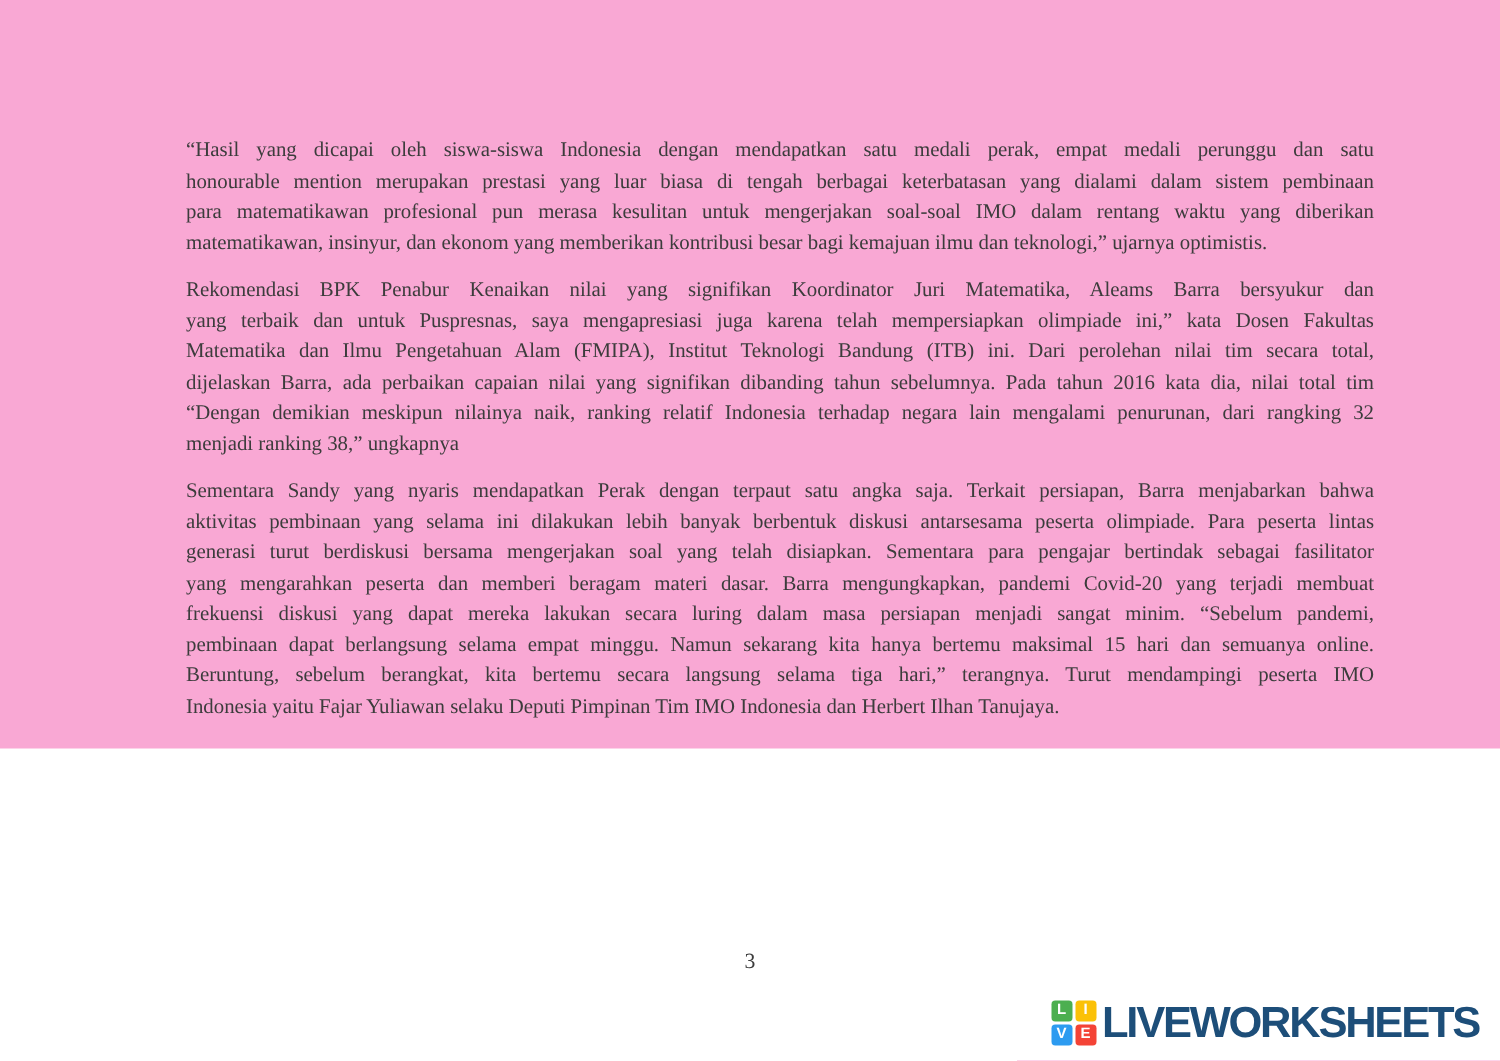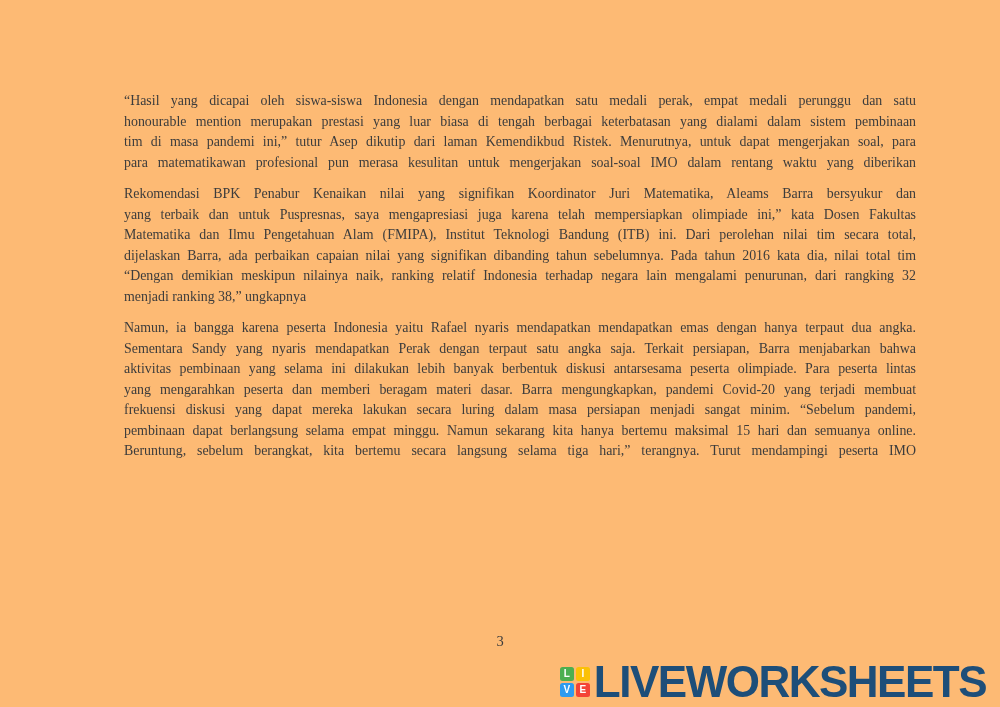--- a/index.html
+++ b/index.html
@@ -10,8 +10,8 @@
   }
   .page {
     position: relative;
-    width: 1000px; height: 707px;
-    background: #fdba74;
+    width: 1000px; height: 499px;
+    background: #f9a8d4;
     font-family: "Liberation Serif", "DejaVu Serif", serif;
     color: #3c3c3c;
   }

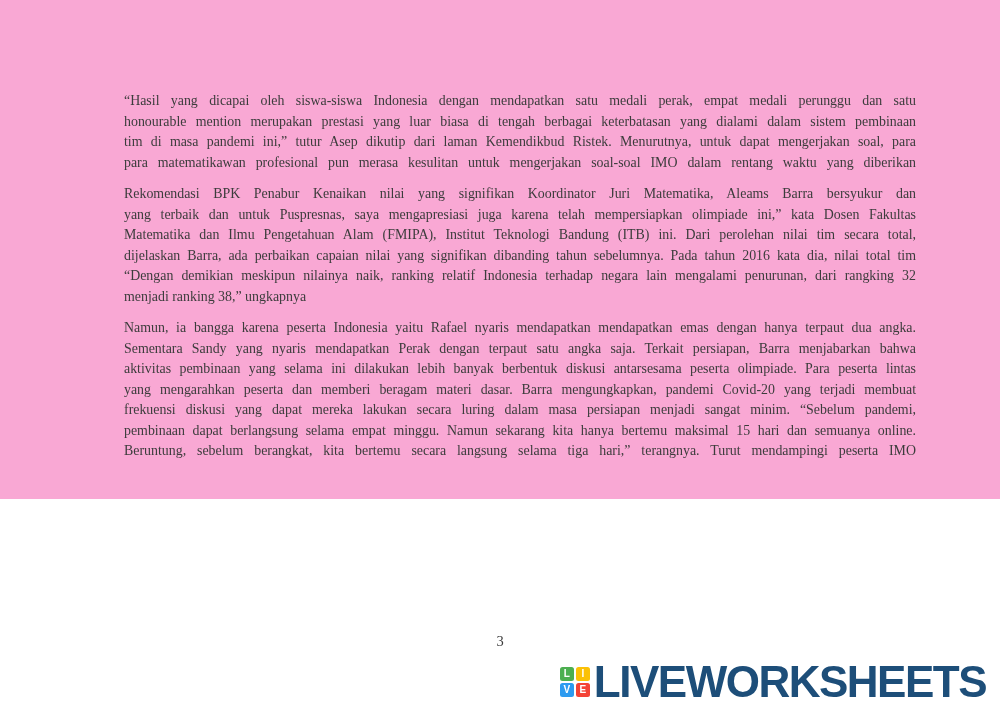--- a/index.html
+++ b/index.html
@@ -77,7 +77,6 @@
     <section class="paragraph">
         <div class="line">“Hasil yang dicapai oleh siswa-siswa Indonesia dengan mendapatkan satu medali perak, empat medali perunggu dan satu</div>
         <div class="line">honourable mention merupakan prestasi yang luar biasa di tengah berbagai keterbatasan yang dialami dalam sistem pembinaan</div>
-        <div class="line">tim di masa pandemi ini,” tutur Asep dikutip dari laman Kemendikbud Ristek. Menurutnya, untuk dapat mengerjakan soal, para</div>
         <div class="line">para matematikawan profesional pun merasa kesulitan untuk mengerjakan soal-soal IMO dalam rentang waktu yang diberikan</div>
       </section>
     <section class="paragraph">

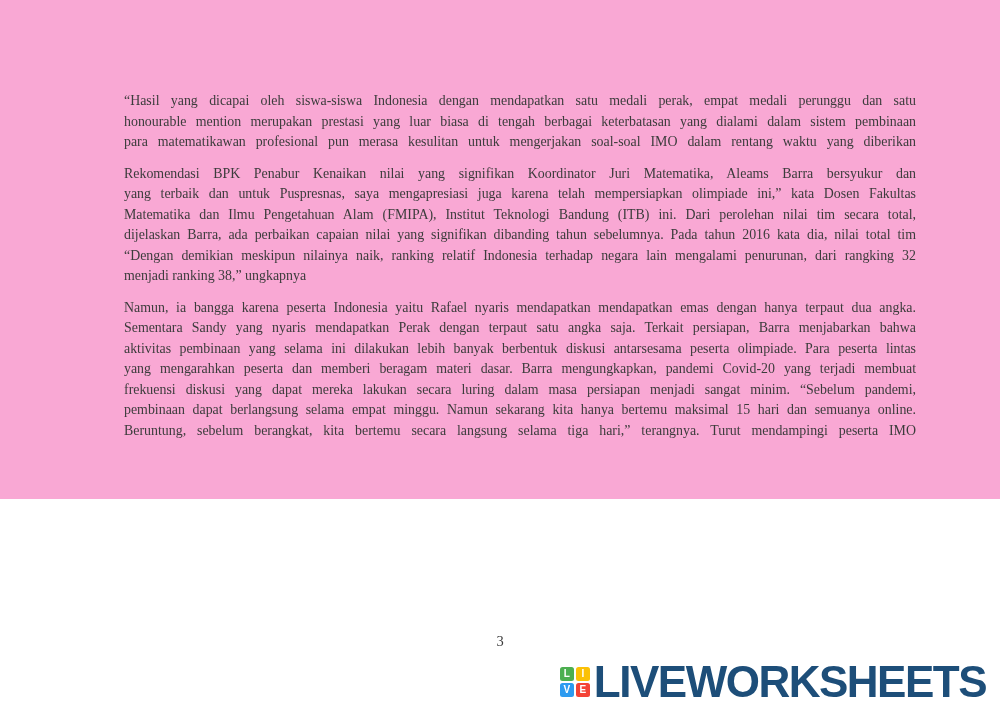--- a/index.html
+++ b/index.html
@@ -78,6 +78,7 @@
         <div class="line">“Hasil yang dicapai oleh siswa-siswa Indonesia dengan mendapatkan satu medali perak, empat medali perunggu dan satu</div>
         <div class="line">honourable mention merupakan prestasi yang luar biasa di tengah berbagai keterbatasan yang dialami dalam sistem pembinaan</div>
         <div class="line">para matematikawan profesional pun merasa kesulitan untuk mengerjakan soal-soal IMO dalam rentang waktu yang diberikan</div>
+        <div class="line last">matematikawan, insinyur, dan ekonom yang memberikan kontribusi besar bagi kemajuan ilmu dan teknologi,” ujarnya optimistis.</div>
       </section>
     <section class="paragraph">
         <div class="line">Rekomendasi BPK Penabur Kenaikan nilai yang signifikan Koordinator Juri Matematika, Aleams Barra bersyukur dan</div>

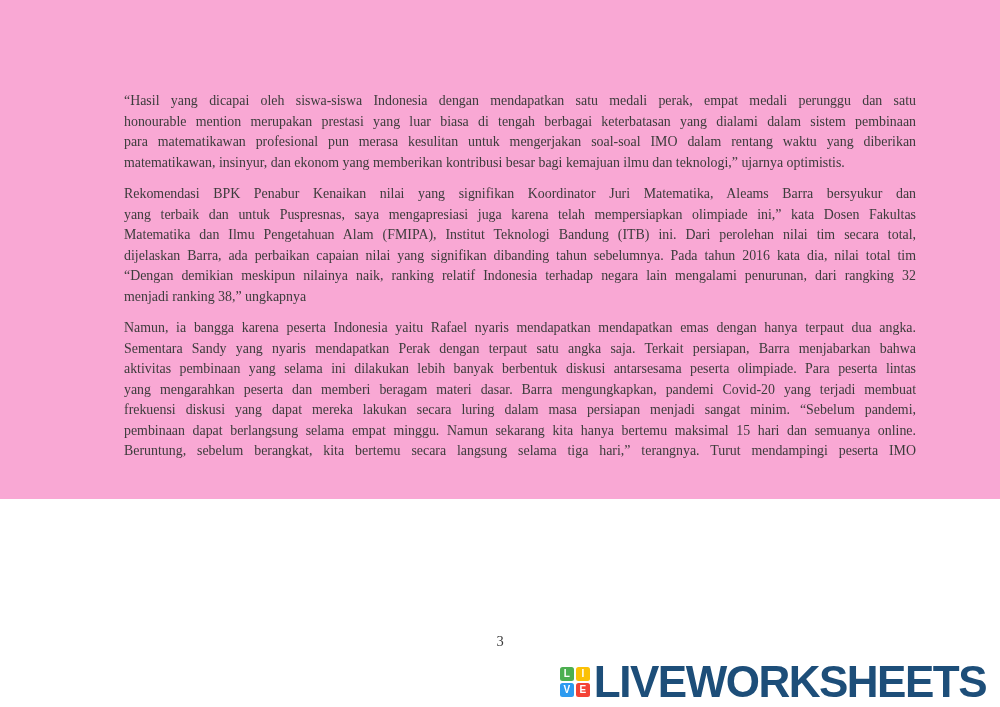--- a/index.html
+++ b/index.html
@@ -89,7 +89,6 @@
         <div class="line last">menjadi ranking 38,” ungkapnya</div>
       </section>
     <section class="paragraph">
-        <div class="line">Namun, ia bangga karena peserta Indonesia yaitu Rafael nyaris mendapatkan mendapatkan emas dengan hanya terpaut dua angka.</div>
         <div class="line">Sementara Sandy yang nyaris mendapatkan Perak dengan terpaut satu angka saja. Terkait persiapan, Barra menjabarkan bahwa</div>
         <div class="line">aktivitas pembinaan yang selama ini dilakukan lebih banyak berbentuk diskusi antarsesama peserta olimpiade. Para peserta lintas</div>
         <div class="line">yang mengarahkan peserta dan memberi beragam materi dasar. Barra mengungkapkan, pandemi Covid-20 yang terjadi membuat</div>

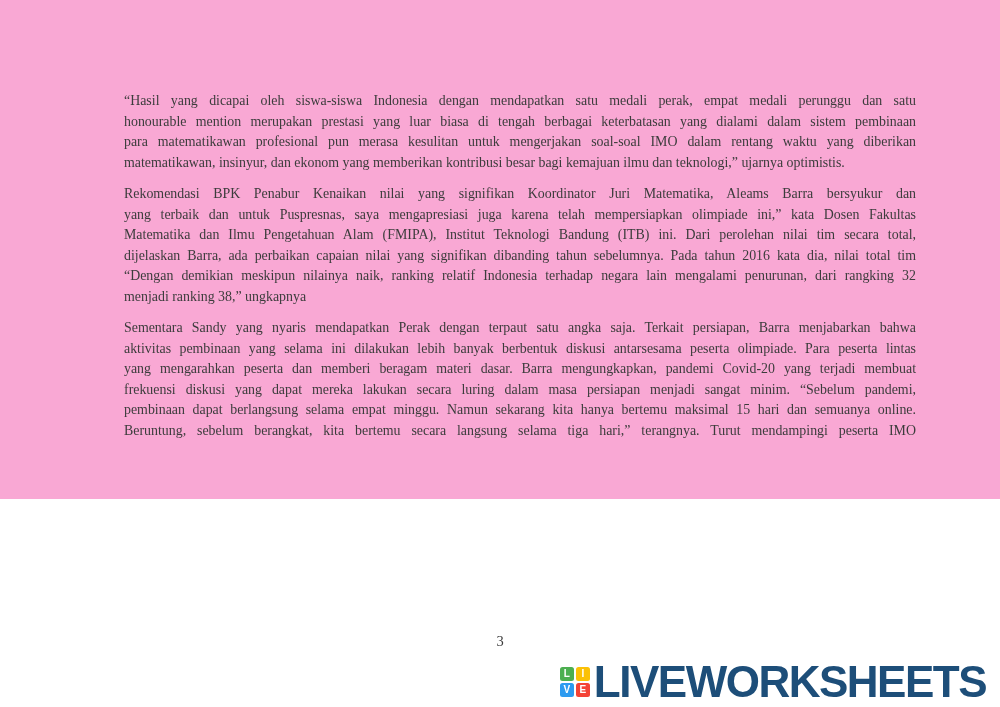--- a/index.html
+++ b/index.html
@@ -91,6 +91,7 @@
     <section class="paragraph">
         <div class="line">Sementara Sandy yang nyaris mendapatkan Perak dengan terpaut satu angka saja. Terkait persiapan, Barra menjabarkan bahwa</div>
         <div class="line">aktivitas pembinaan yang selama ini dilakukan lebih banyak berbentuk diskusi antarsesama peserta olimpiade. Para peserta lintas</div>
+        <div class="line">generasi turut berdiskusi bersama mengerjakan soal yang telah disiapkan. Sementara para pengajar bertindak sebagai fasilitator</div>
         <div class="line">yang mengarahkan peserta dan memberi beragam materi dasar. Barra mengungkapkan, pandemi Covid-20 yang terjadi membuat</div>
         <div class="line">frekuensi diskusi yang dapat mereka lakukan secara luring dalam masa persiapan menjadi sangat minim. “Sebelum pandemi,</div>
         <div class="line">pembinaan dapat berlangsung selama empat minggu. Namun sekarang kita hanya bertemu maksimal 15 hari dan semuanya online.</div>

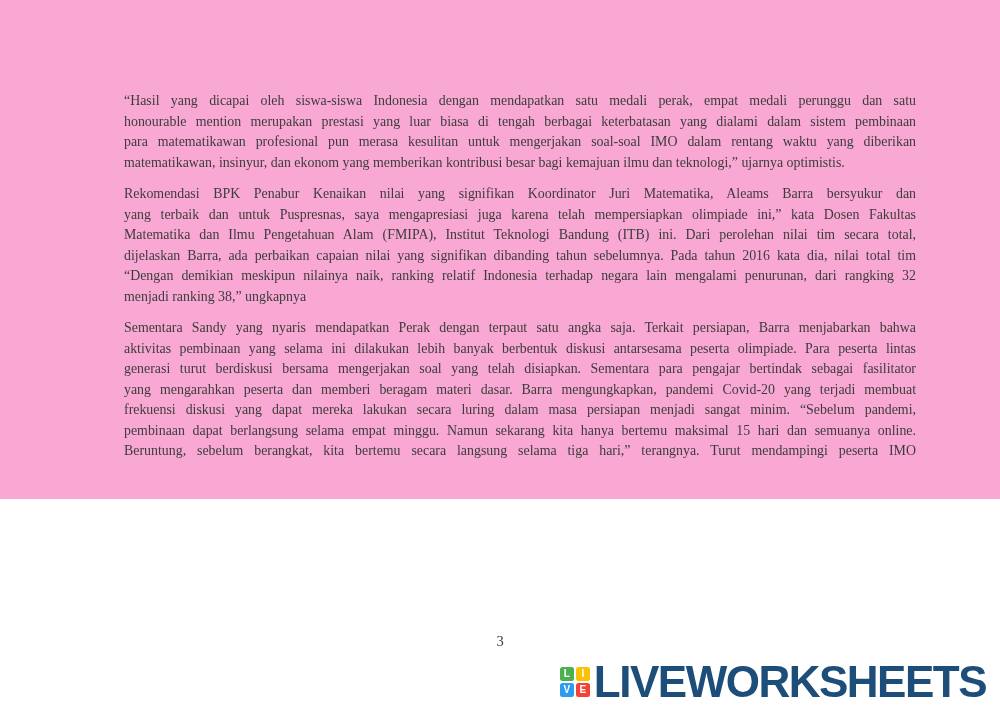--- a/index.html
+++ b/index.html
@@ -96,6 +96,7 @@
         <div class="line">frekuensi diskusi yang dapat mereka lakukan secara luring dalam masa persiapan menjadi sangat minim. “Sebelum pandemi,</div>
         <div class="line">pembinaan dapat berlangsung selama empat minggu. Namun sekarang kita hanya bertemu maksimal 15 hari dan semuanya online.</div>
         <div class="line">Beruntung, sebelum berangkat, kita bertemu secara langsung selama tiga hari,” terangnya. Turut mendampingi peserta IMO</div>
+        <div class="line last">Indonesia yaitu Fajar Yuliawan selaku Deputi Pimpinan Tim IMO Indonesia dan Herbert Ilhan Tanujaya.</div>
       </section>
   </main>
 

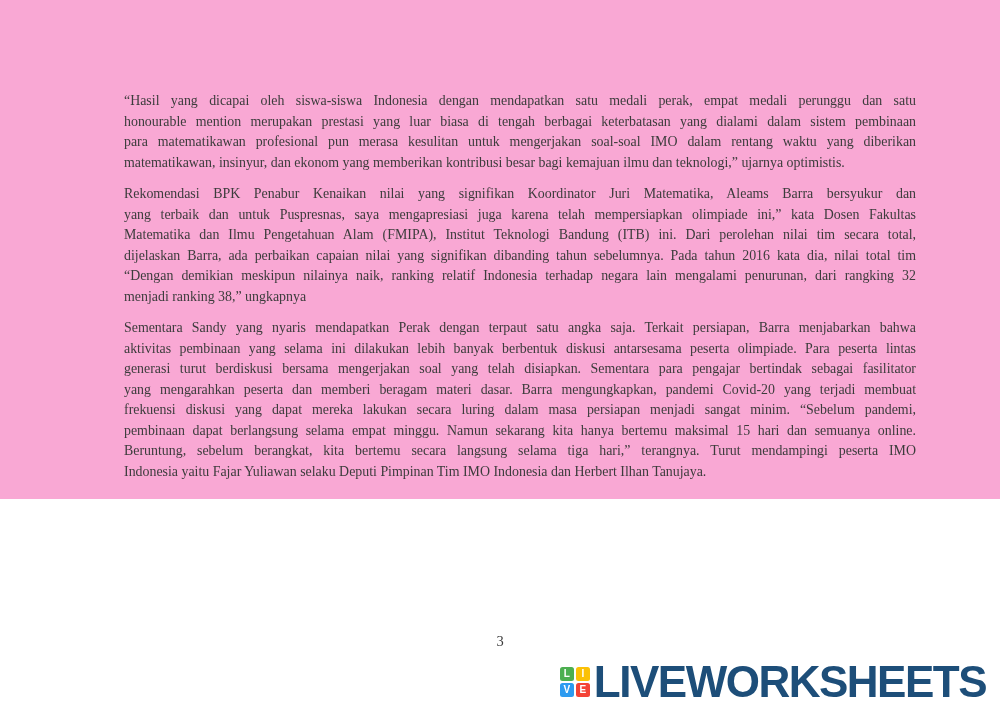--- a/index.html
+++ b/index.html
@@ -63,7 +63,7 @@
   .brand {
     font-family: "Liberation Sans", sans-serif;
     font-weight: 800;
-    font-size: 44px;
+    font-size: 29px;
     letter-spacing: -1.5px;
     line-height: 36px;
   }

